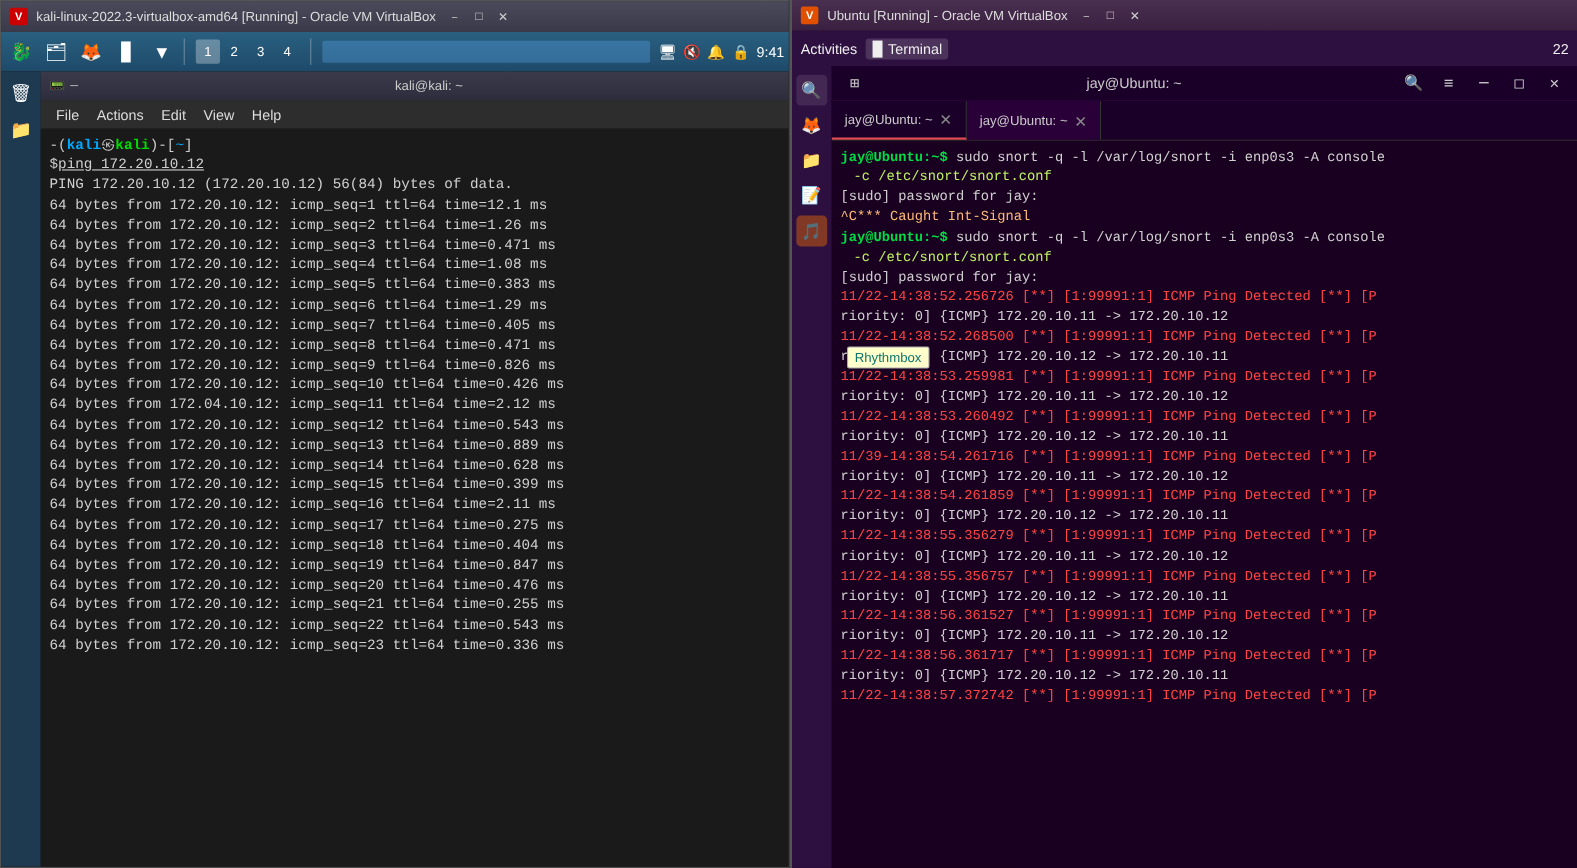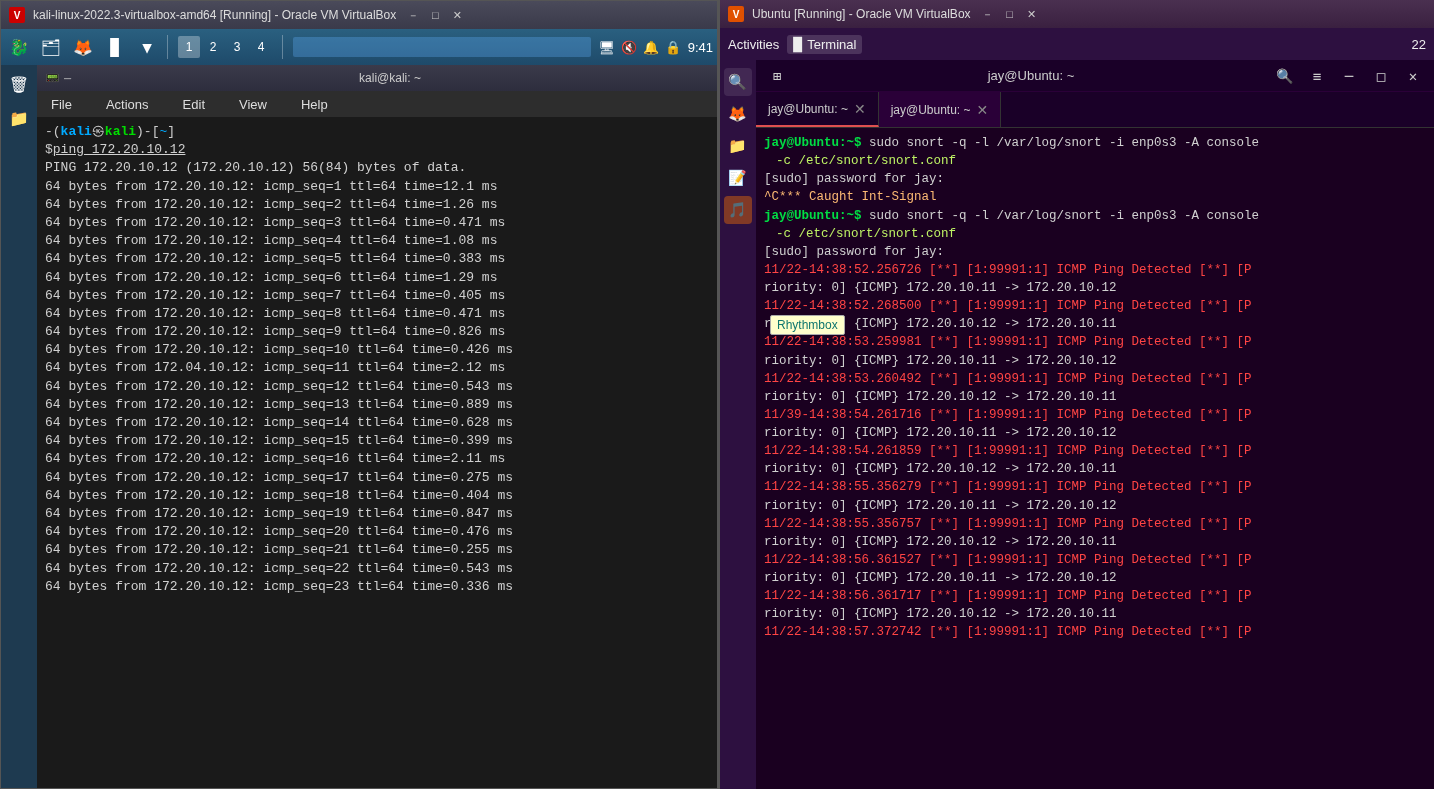--- a/index.html
+++ b/index.html
@@ -72,7 +72,7 @@
       display: flex;
       align-items: center;
       padding: 0 6px;
-      gap: 18px;
+      gap: 0;
       font-family: sans-serif;
       font-size: 13px;
       color: #ddd;

